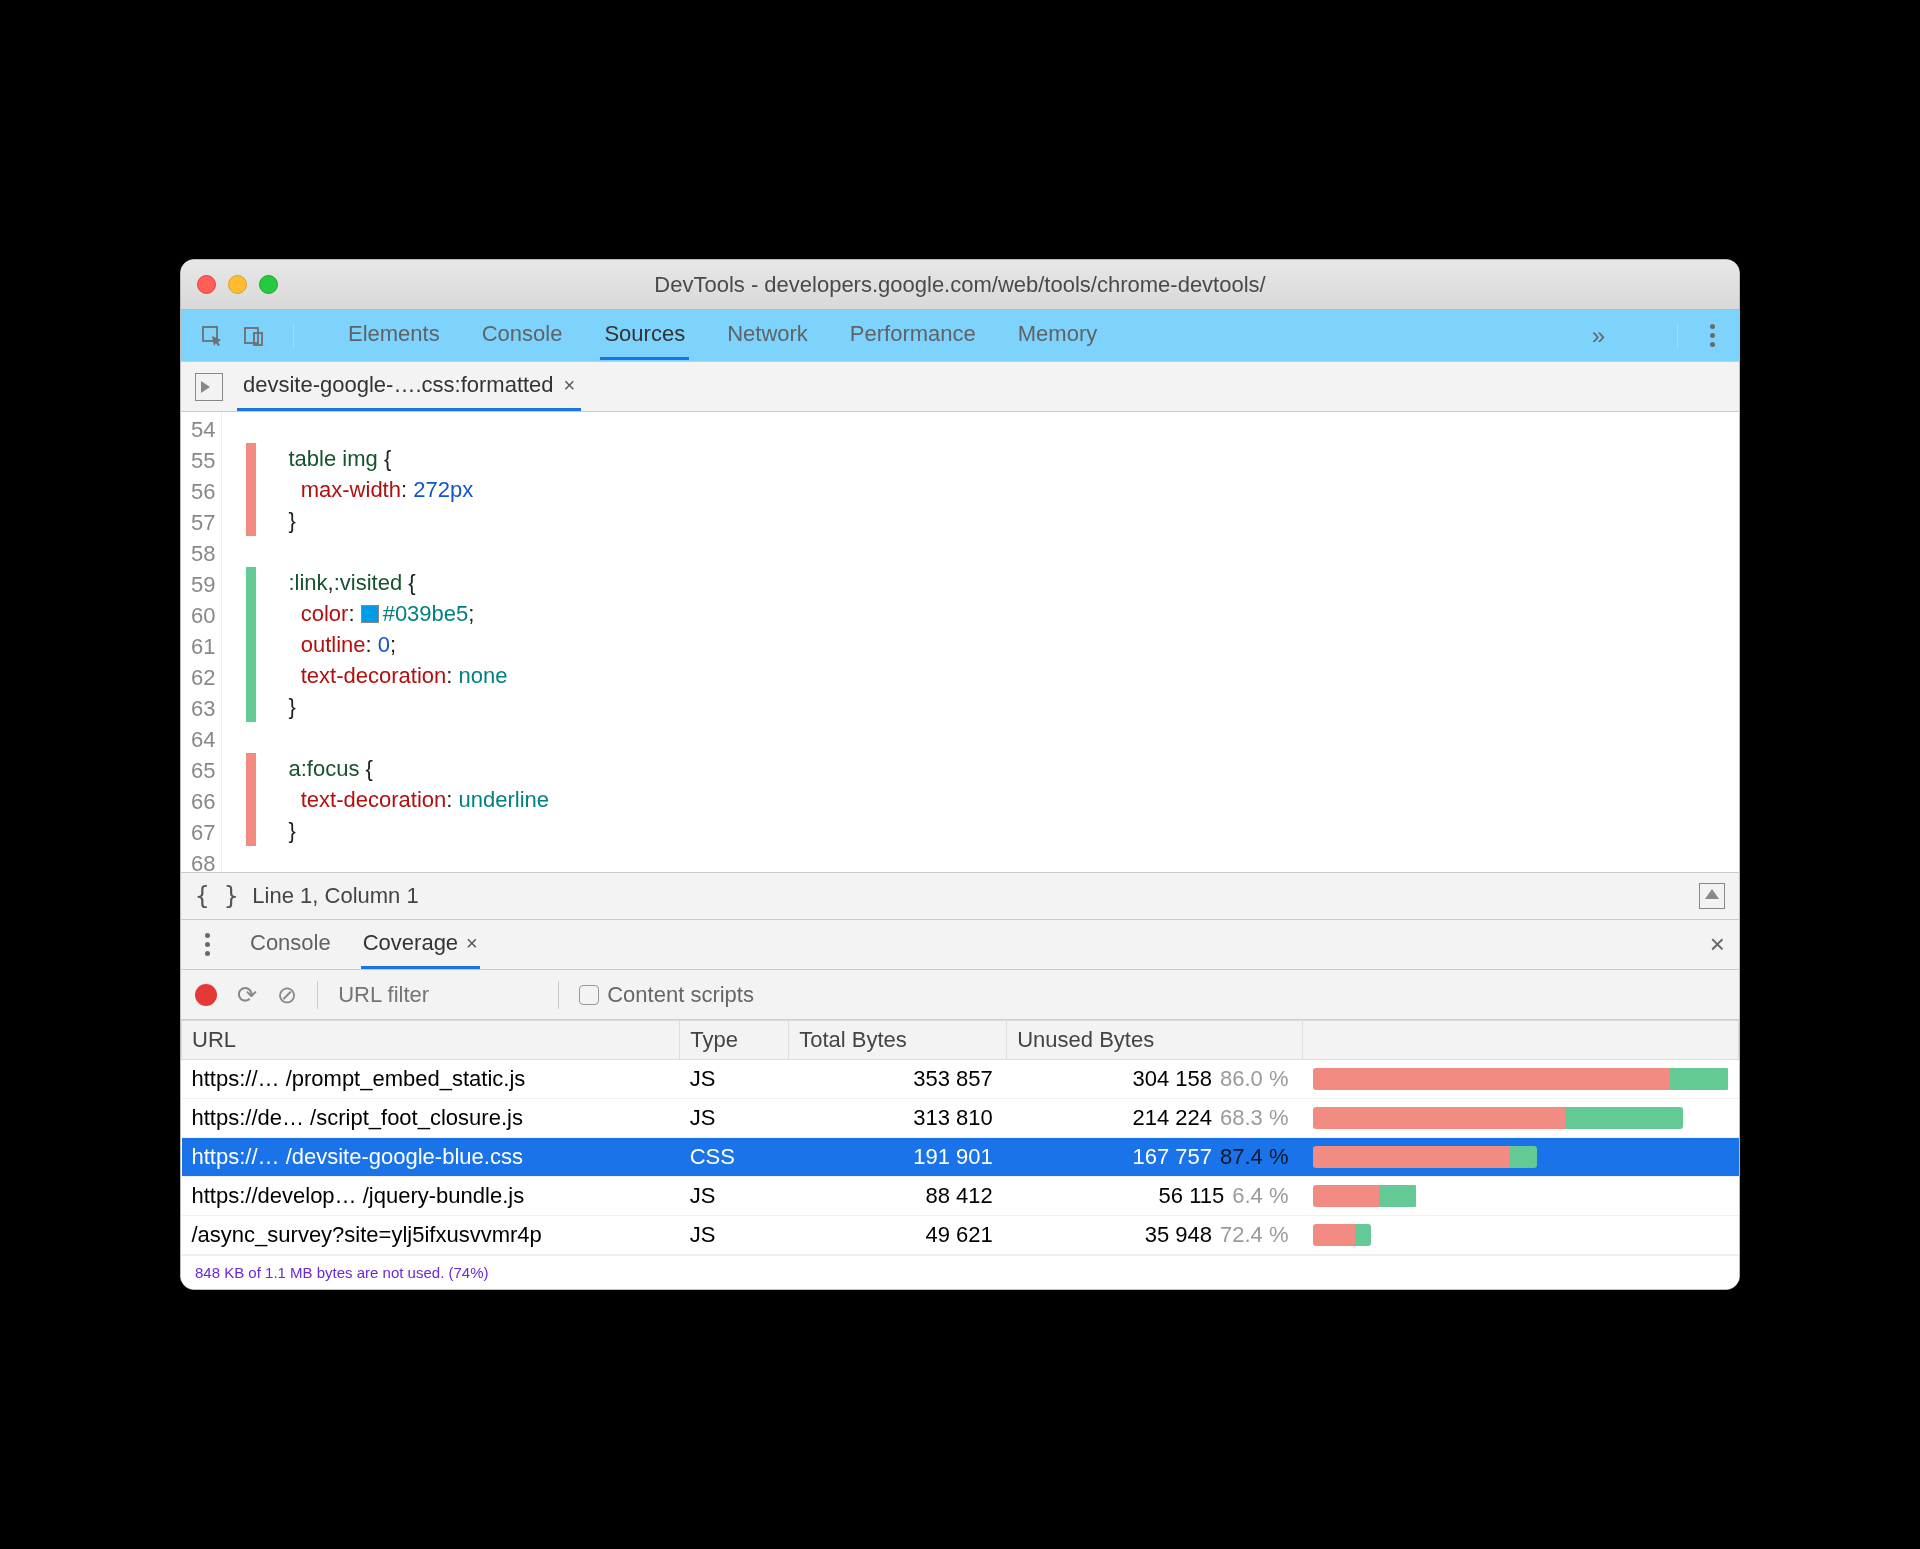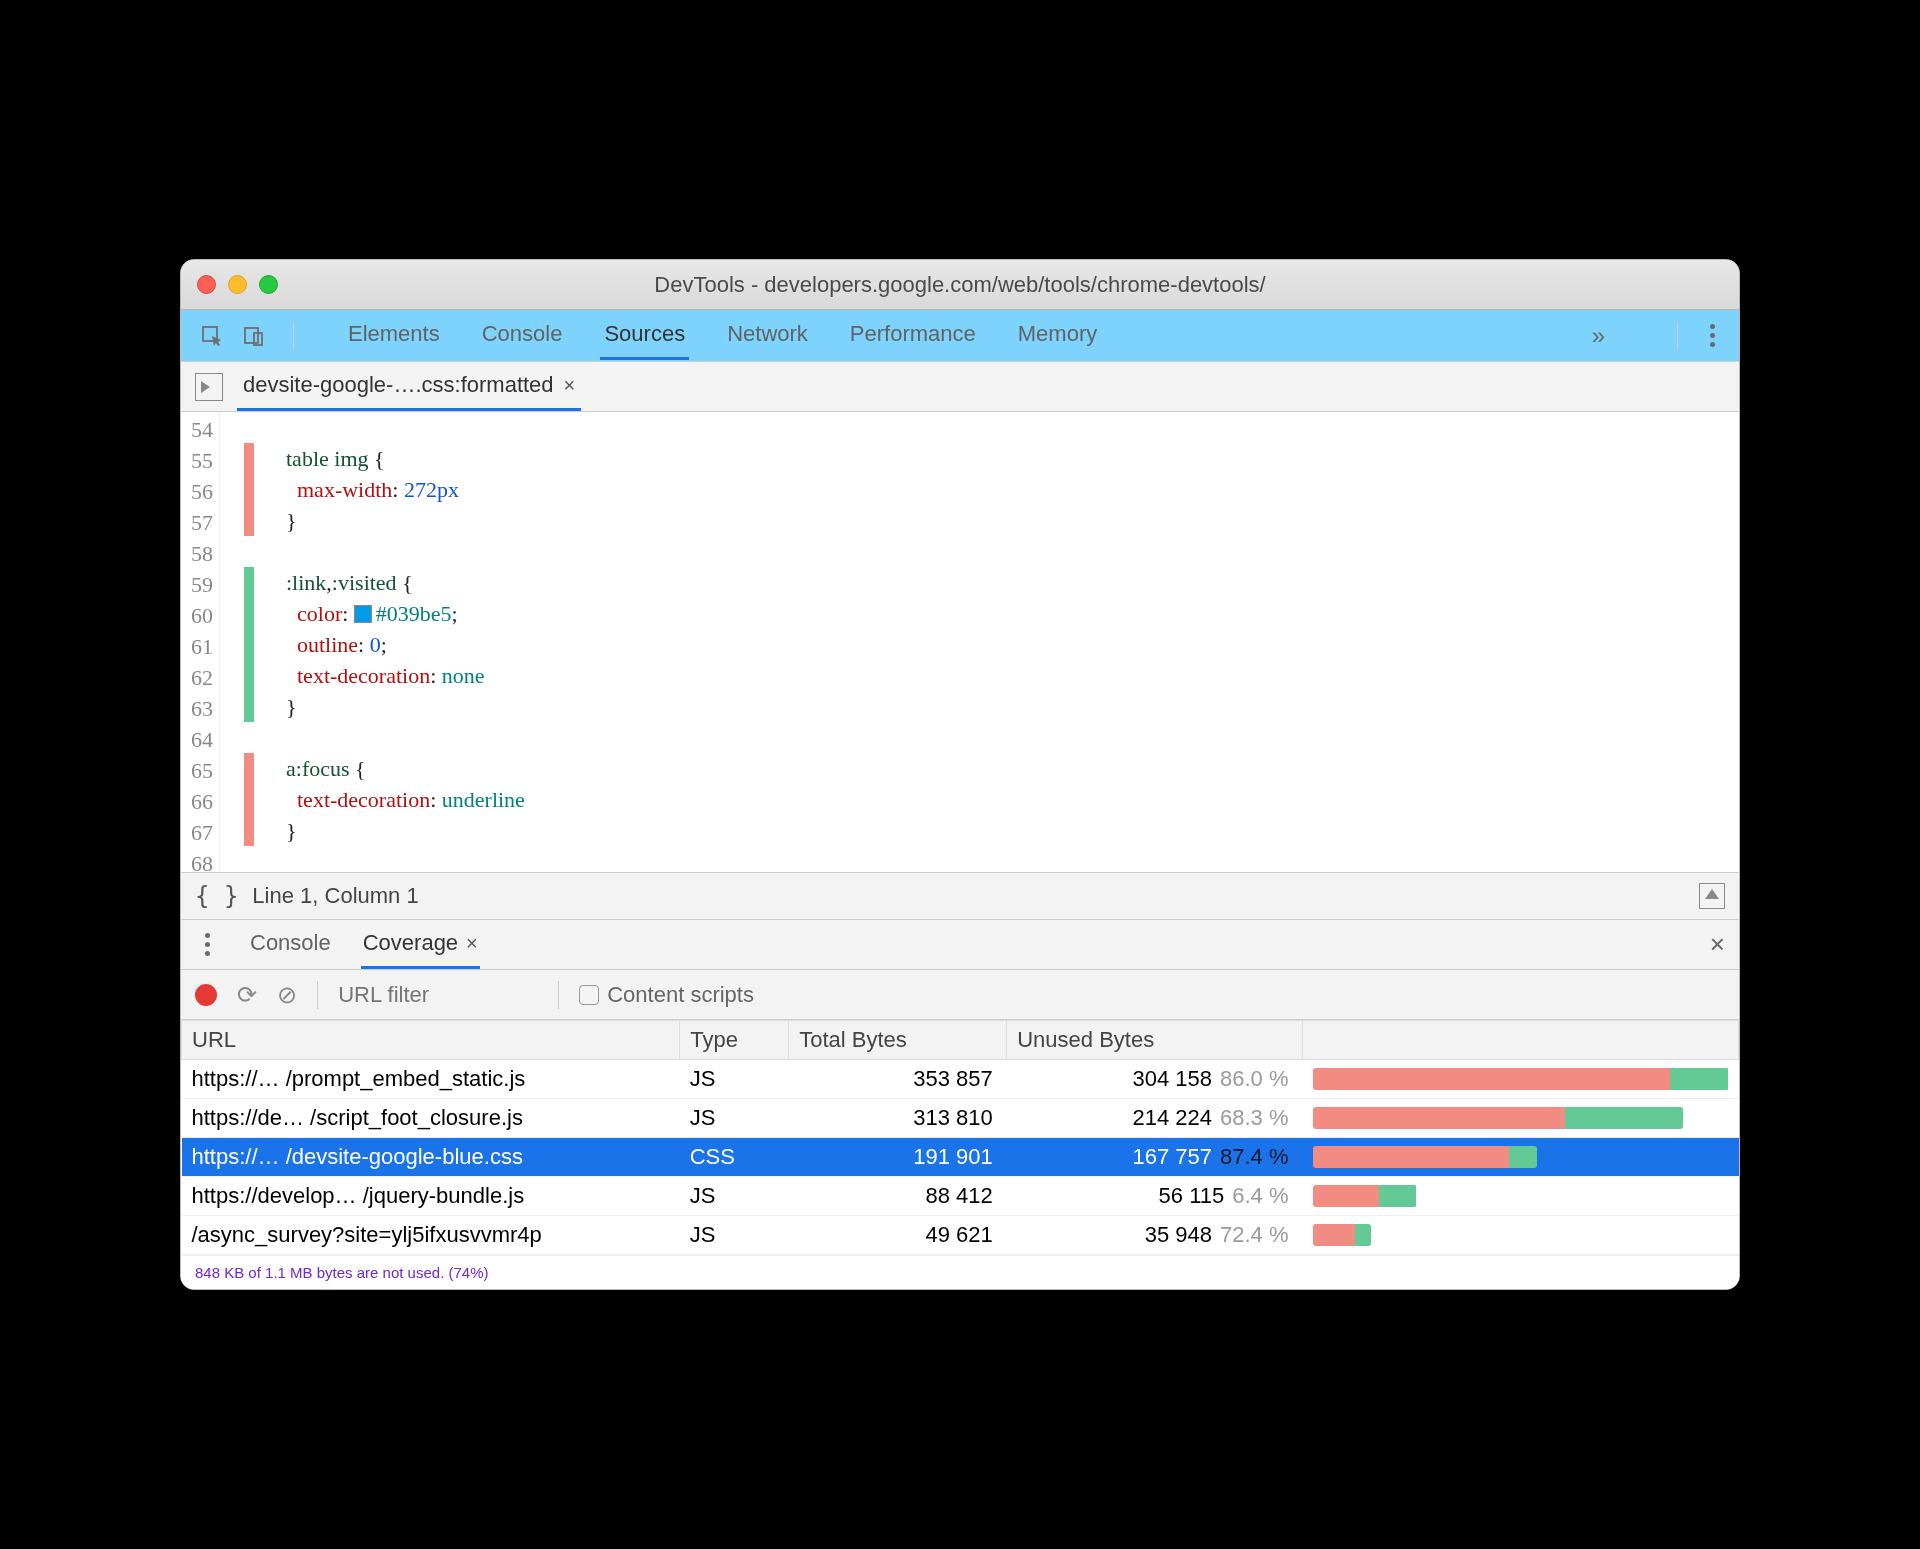--- a/index.html
+++ b/index.html
@@ -75,7 +75,7 @@
 
   .editor {
     display:flex; height: 460px; overflow:hidden;
-    font-family: Liberation Serif, serif; font-size:22px; line-height:31px;
+    font-family: Liberation Sans, sans-serif; font-size:22px; line-height:31px;
     background:#fff;
     gap:24px;
   }

